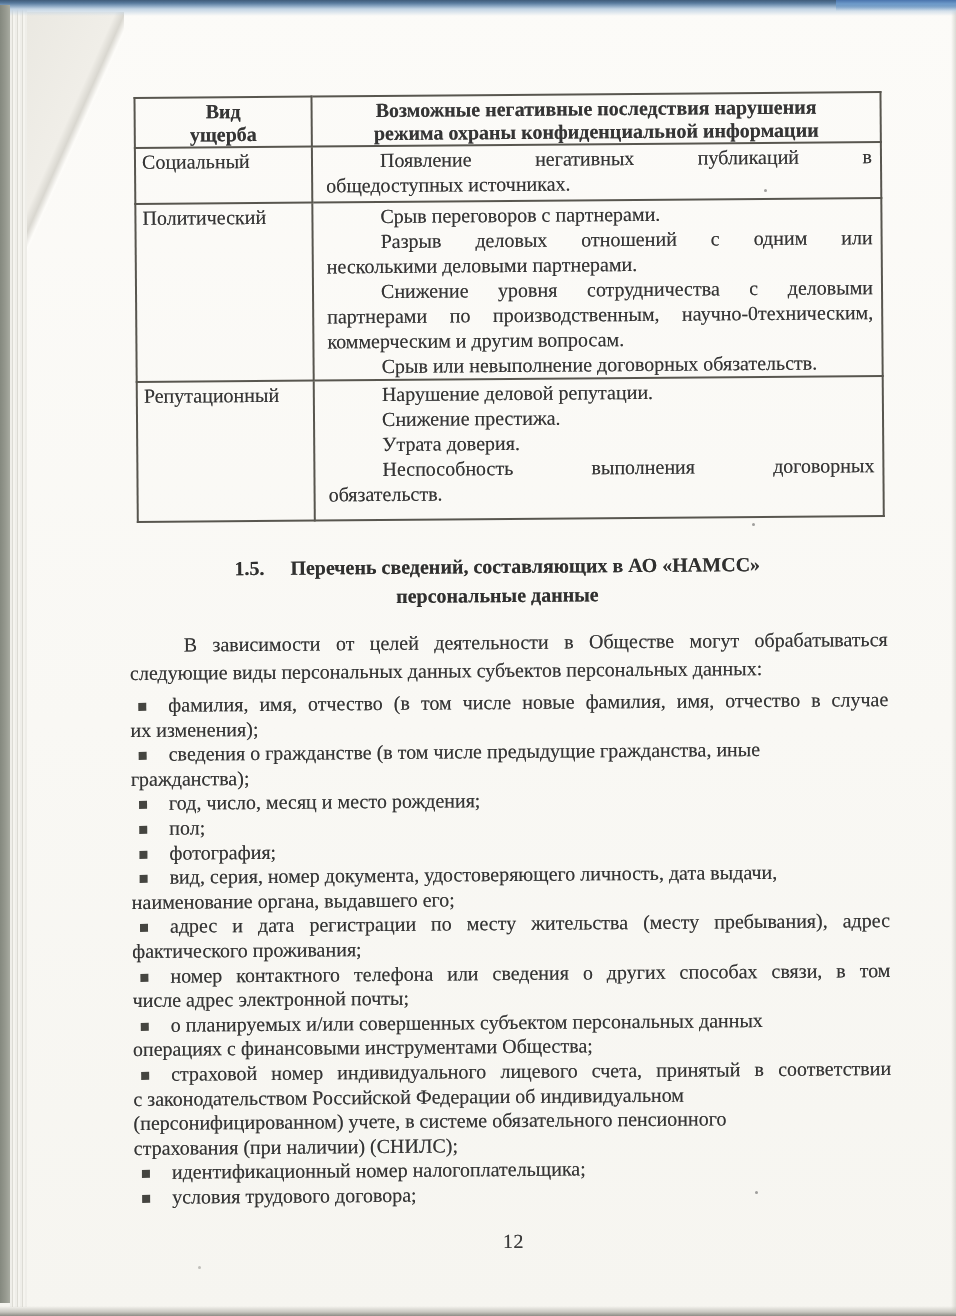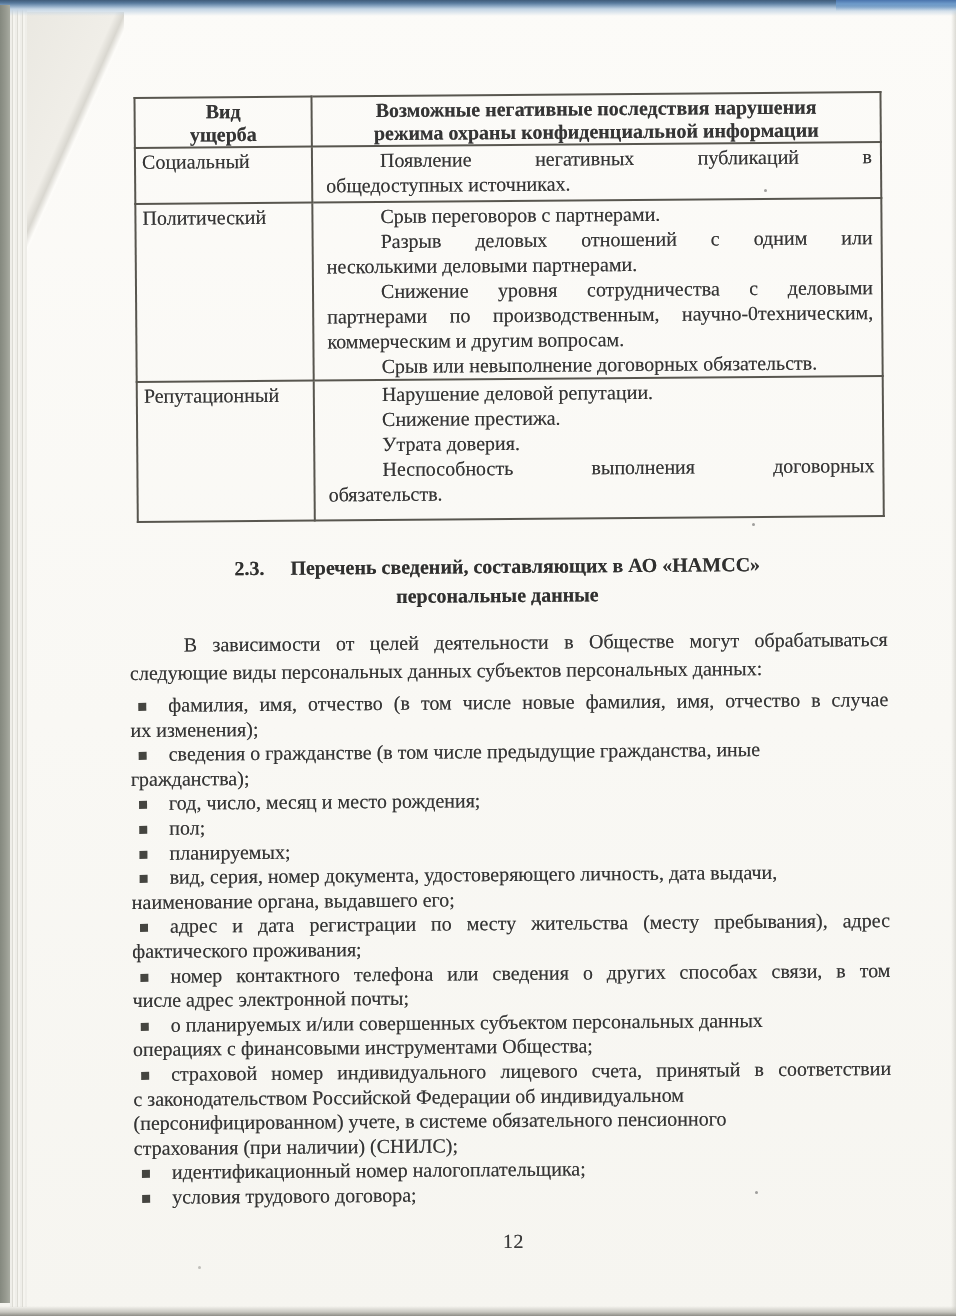--- a/index.html
+++ b/index.html
@@ -129,7 +129,7 @@
 
   <div class="sec-head">
     <div>
-      <span class="num">2.3.</span><span>Перечень сведений, составляющих в АО «НАМСС»</span>
+      <span class="num">1.5.</span><span>Перечень сведений, составляющих в АО «НАМСС»</span>
     </div>
     <div>персональные данные</div>
   </div>

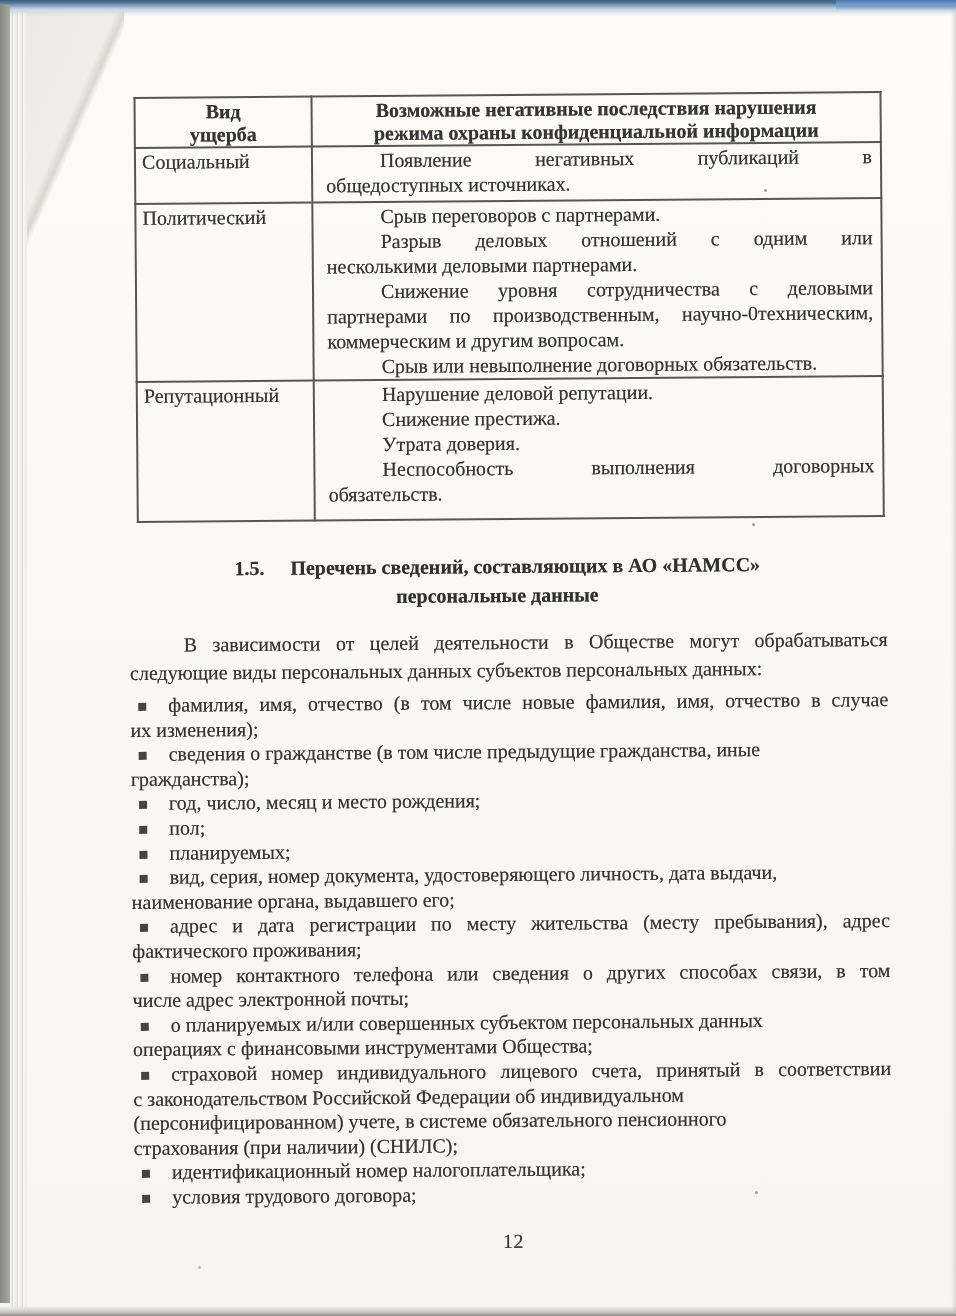--- a/index.html
+++ b/index.html
@@ -155,7 +155,7 @@
       <span class="ln first"><span class="blt"></span><span>пол;</span></span>
     </div>
     <div class="item">
-      <span class="ln first"><span class="blt"></span><span>планируемых;</span></span>
+      <span class="ln first"><span class="blt"></span><span>фотография;</span></span>
     </div>
     <div class="item">
       <span class="ln first"><span class="blt"></span><span>вид, серия, номер документа, удостоверяющего личность, дата выдачи,</span></span>

